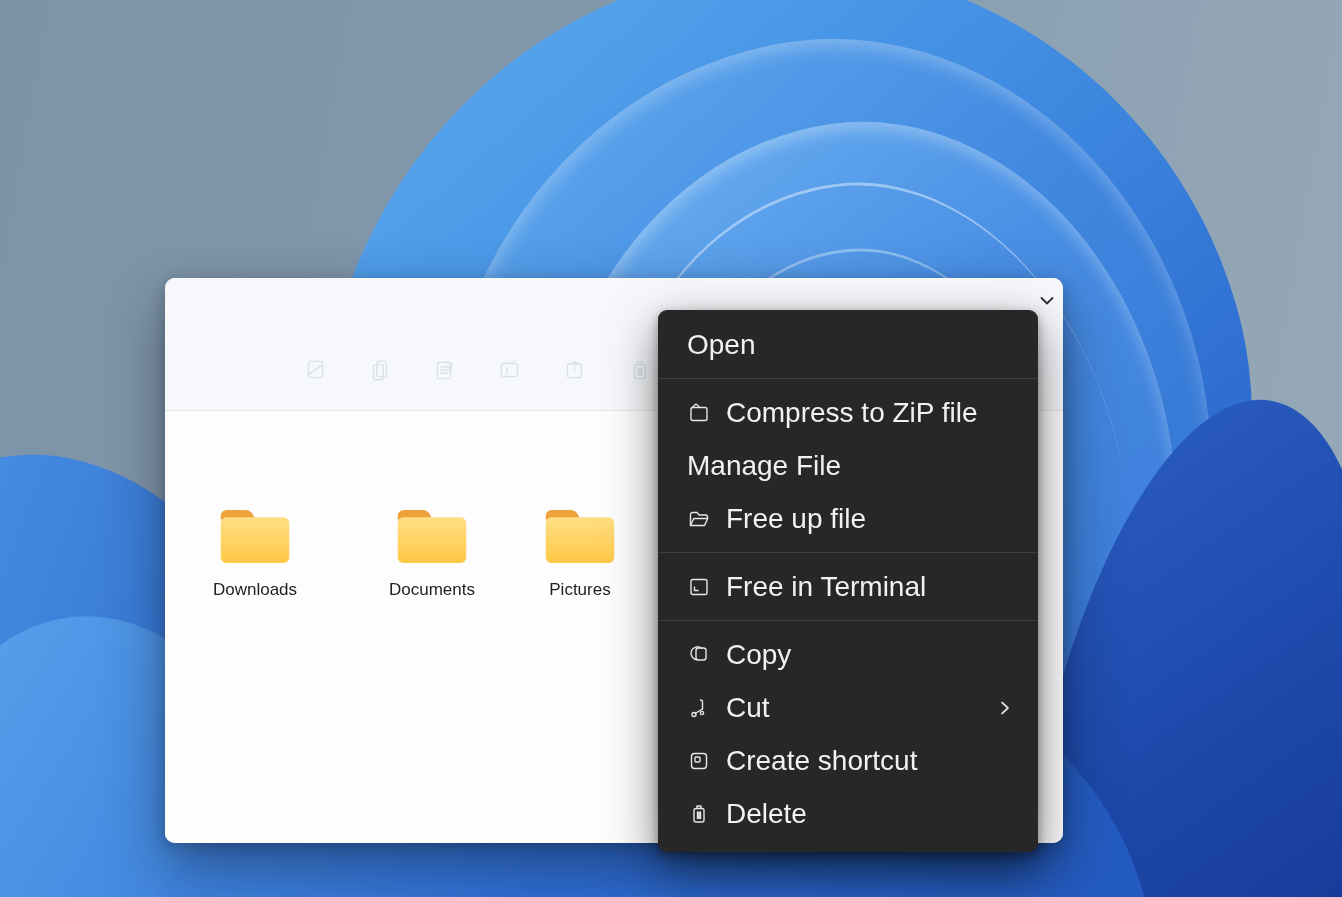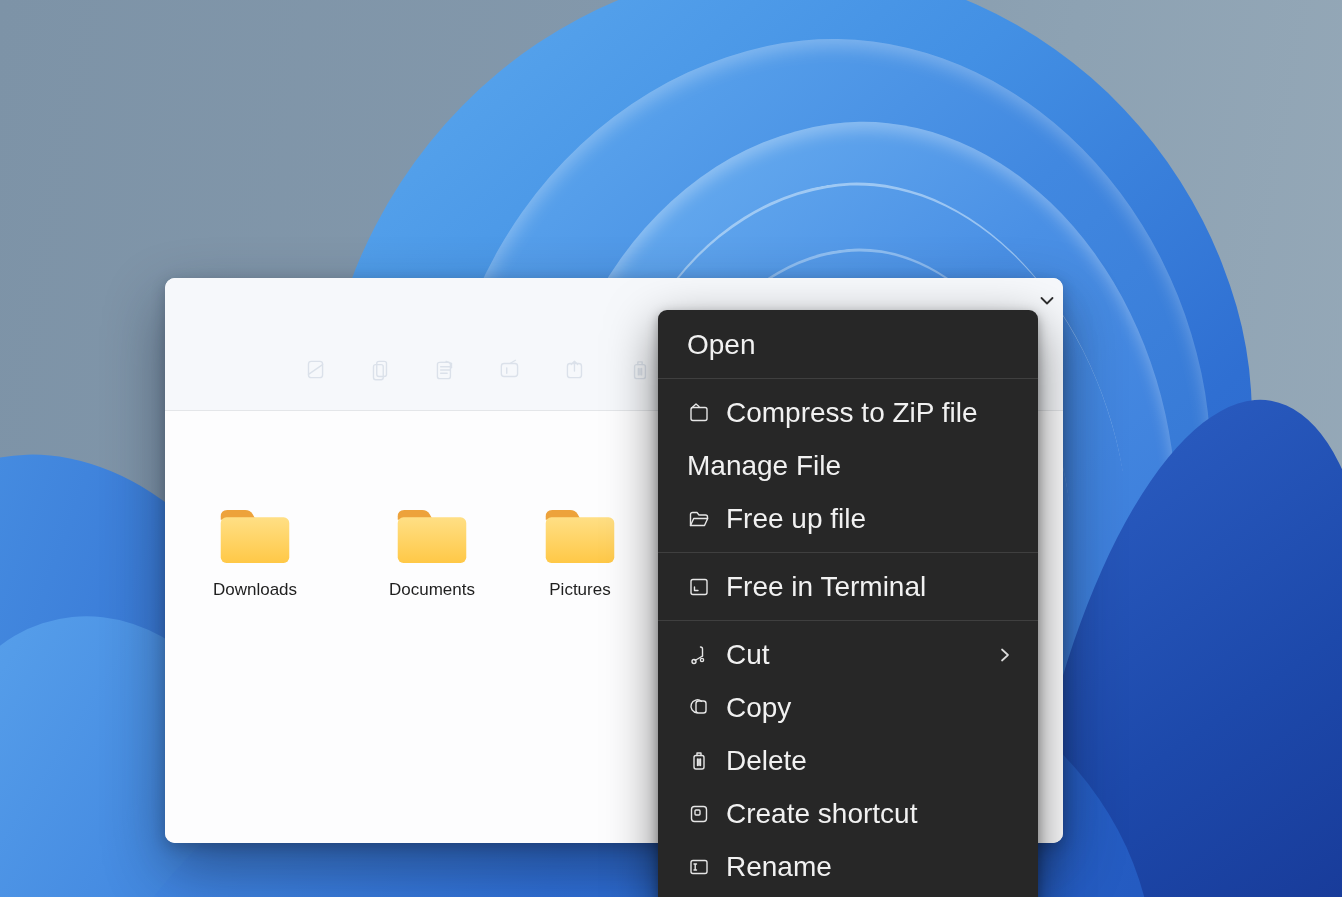--- a/index.html
+++ b/index.html
@@ -294,6 +294,16 @@
   <div class="mi">
     <span class="mi-icon">
       <svg width="24" height="24" viewBox="0 0 24 24" fill="none" stroke="#e6e6e6" stroke-width="1.4" stroke-linecap="round" stroke-linejoin="round">
+          <rect x="9" y="5" width="10" height="12" rx="2.5"></rect>
+          <path d="M14.5 5.2 a6.5 6.5 0 1 0 -4.3 11.6"></path>
+        </svg>
+    </span>
+    <span>Copy</span>
+  </div>
+
+  <div class="mi">
+    <span class="mi-icon">
+      <svg width="24" height="24" viewBox="0 0 24 24" fill="none" stroke="#e6e6e6" stroke-width="1.4" stroke-linecap="round" stroke-linejoin="round">
           <path d="M13.5 4 q2 0 2 2 v7"></path>
           <path d="M15.5 13 l-7.5 4.5"></path>
           <circle cx="7" cy="18.5" r="2"></circle>
@@ -311,16 +321,6 @@
   <div class="mi">
     <span class="mi-icon">
       <svg width="24" height="24" viewBox="0 0 24 24" fill="none" stroke="#e6e6e6" stroke-width="1.4" stroke-linecap="round" stroke-linejoin="round">
-          <rect x="9" y="5" width="10" height="12" rx="2.5"></rect>
-          <path d="M14.5 5.2 a6.5 6.5 0 1 0 -4.3 11.6"></path>
-        </svg>
-    </span>
-    <span>Copy</span>
-  </div>
-
-  <div class="mi">
-    <span class="mi-icon">
-      <svg width="24" height="24" viewBox="0 0 24 24" fill="none" stroke="#e6e6e6" stroke-width="1.4" stroke-linecap="round" stroke-linejoin="round">
           <rect x="7" y="6.5" width="10" height="13.5" rx="2"></rect>
           <path d="M10 6.5 v-2.5 h4 v2.5 M10.5 10 v6.5 M12 10 v6.5 M13.5 10 v6.5"></path>
         </svg>

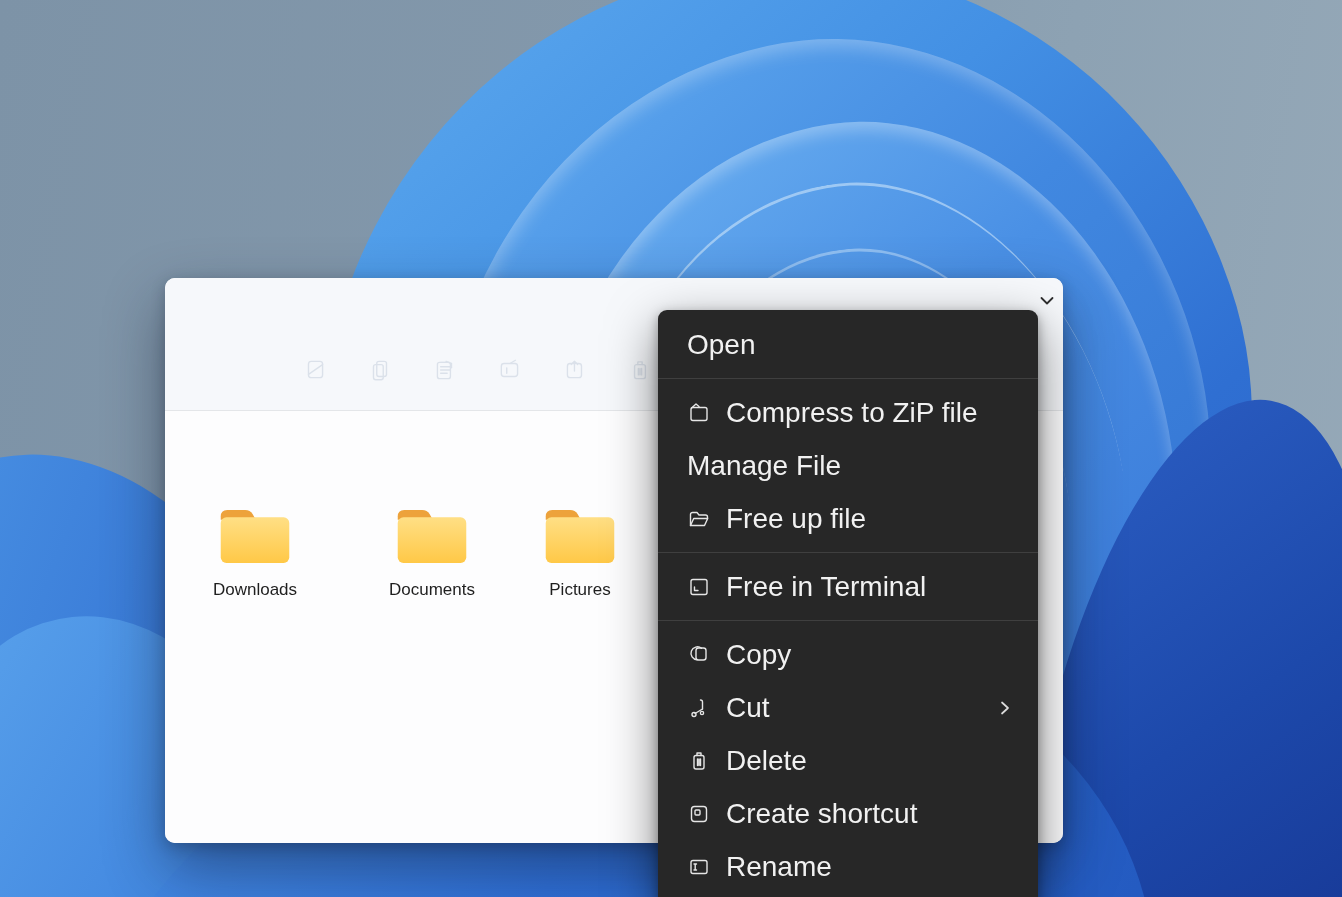--- a/index.html
+++ b/index.html
@@ -321,6 +321,16 @@
   <div class="mi">
     <span class="mi-icon">
       <svg width="24" height="24" viewBox="0 0 24 24" fill="none" stroke="#e6e6e6" stroke-width="1.4" stroke-linecap="round" stroke-linejoin="round">
+          <rect x="4.5" y="4.5" width="15" height="15" rx="3"></rect>
+          <rect x="8" y="8" width="5" height="5" rx="1"></rect>
+        </svg>
+    </span>
+    <span>Create shortcut</span>
+  </div>
+
+  <div class="mi">
+    <span class="mi-icon">
+      <svg width="24" height="24" viewBox="0 0 24 24" fill="none" stroke="#e6e6e6" stroke-width="1.4" stroke-linecap="round" stroke-linejoin="round">
           <rect x="7" y="6.5" width="10" height="13.5" rx="2"></rect>
           <path d="M10 6.5 v-2.5 h4 v2.5 M10.5 10 v6.5 M12 10 v6.5 M13.5 10 v6.5"></path>
         </svg>
@@ -331,16 +341,6 @@
   <div class="mi">
     <span class="mi-icon">
       <svg width="24" height="24" viewBox="0 0 24 24" fill="none" stroke="#e6e6e6" stroke-width="1.4" stroke-linecap="round" stroke-linejoin="round">
-          <rect x="4.5" y="4.5" width="15" height="15" rx="3"></rect>
-          <rect x="8" y="8" width="5" height="5" rx="1"></rect>
-        </svg>
-    </span>
-    <span>Create shortcut</span>
-  </div>
-
-  <div class="mi">
-    <span class="mi-icon">
-      <svg width="24" height="24" viewBox="0 0 24 24" fill="none" stroke="#e6e6e6" stroke-width="1.4" stroke-linecap="round" stroke-linejoin="round">
           <rect x="4" y="5.5" width="16" height="13" rx="2"></rect>
           <path d="M7 9 h2.5 M8.2 9 v6 M7 15 h2.5"></path>
         </svg>

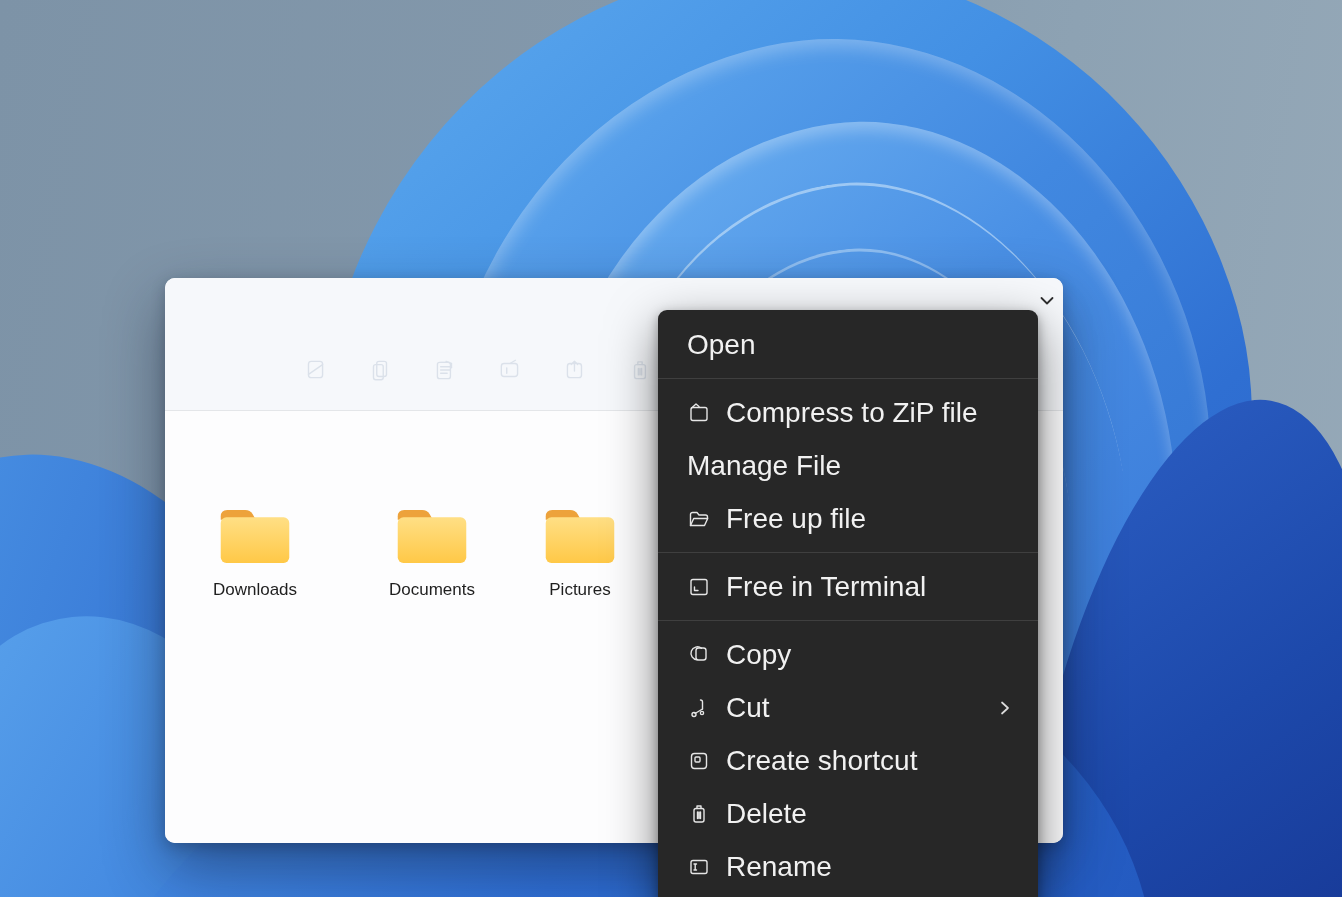--- a/index.html
+++ b/index.html
@@ -338,15 +338,6 @@
     <span>Delete</span>
   </div>
 
-  <div class="mi">
-    <span class="mi-icon">
-      <svg width="24" height="24" viewBox="0 0 24 24" fill="none" stroke="#e6e6e6" stroke-width="1.4" stroke-linecap="round" stroke-linejoin="round">
-          <rect x="4" y="5.5" width="16" height="13" rx="2"></rect>
-          <path d="M7 9 h2.5 M8.2 9 v6 M7 15 h2.5"></path>
-        </svg>
-    </span>
-    <span>Rename</span>
-  </div>
 
 </div>
 

